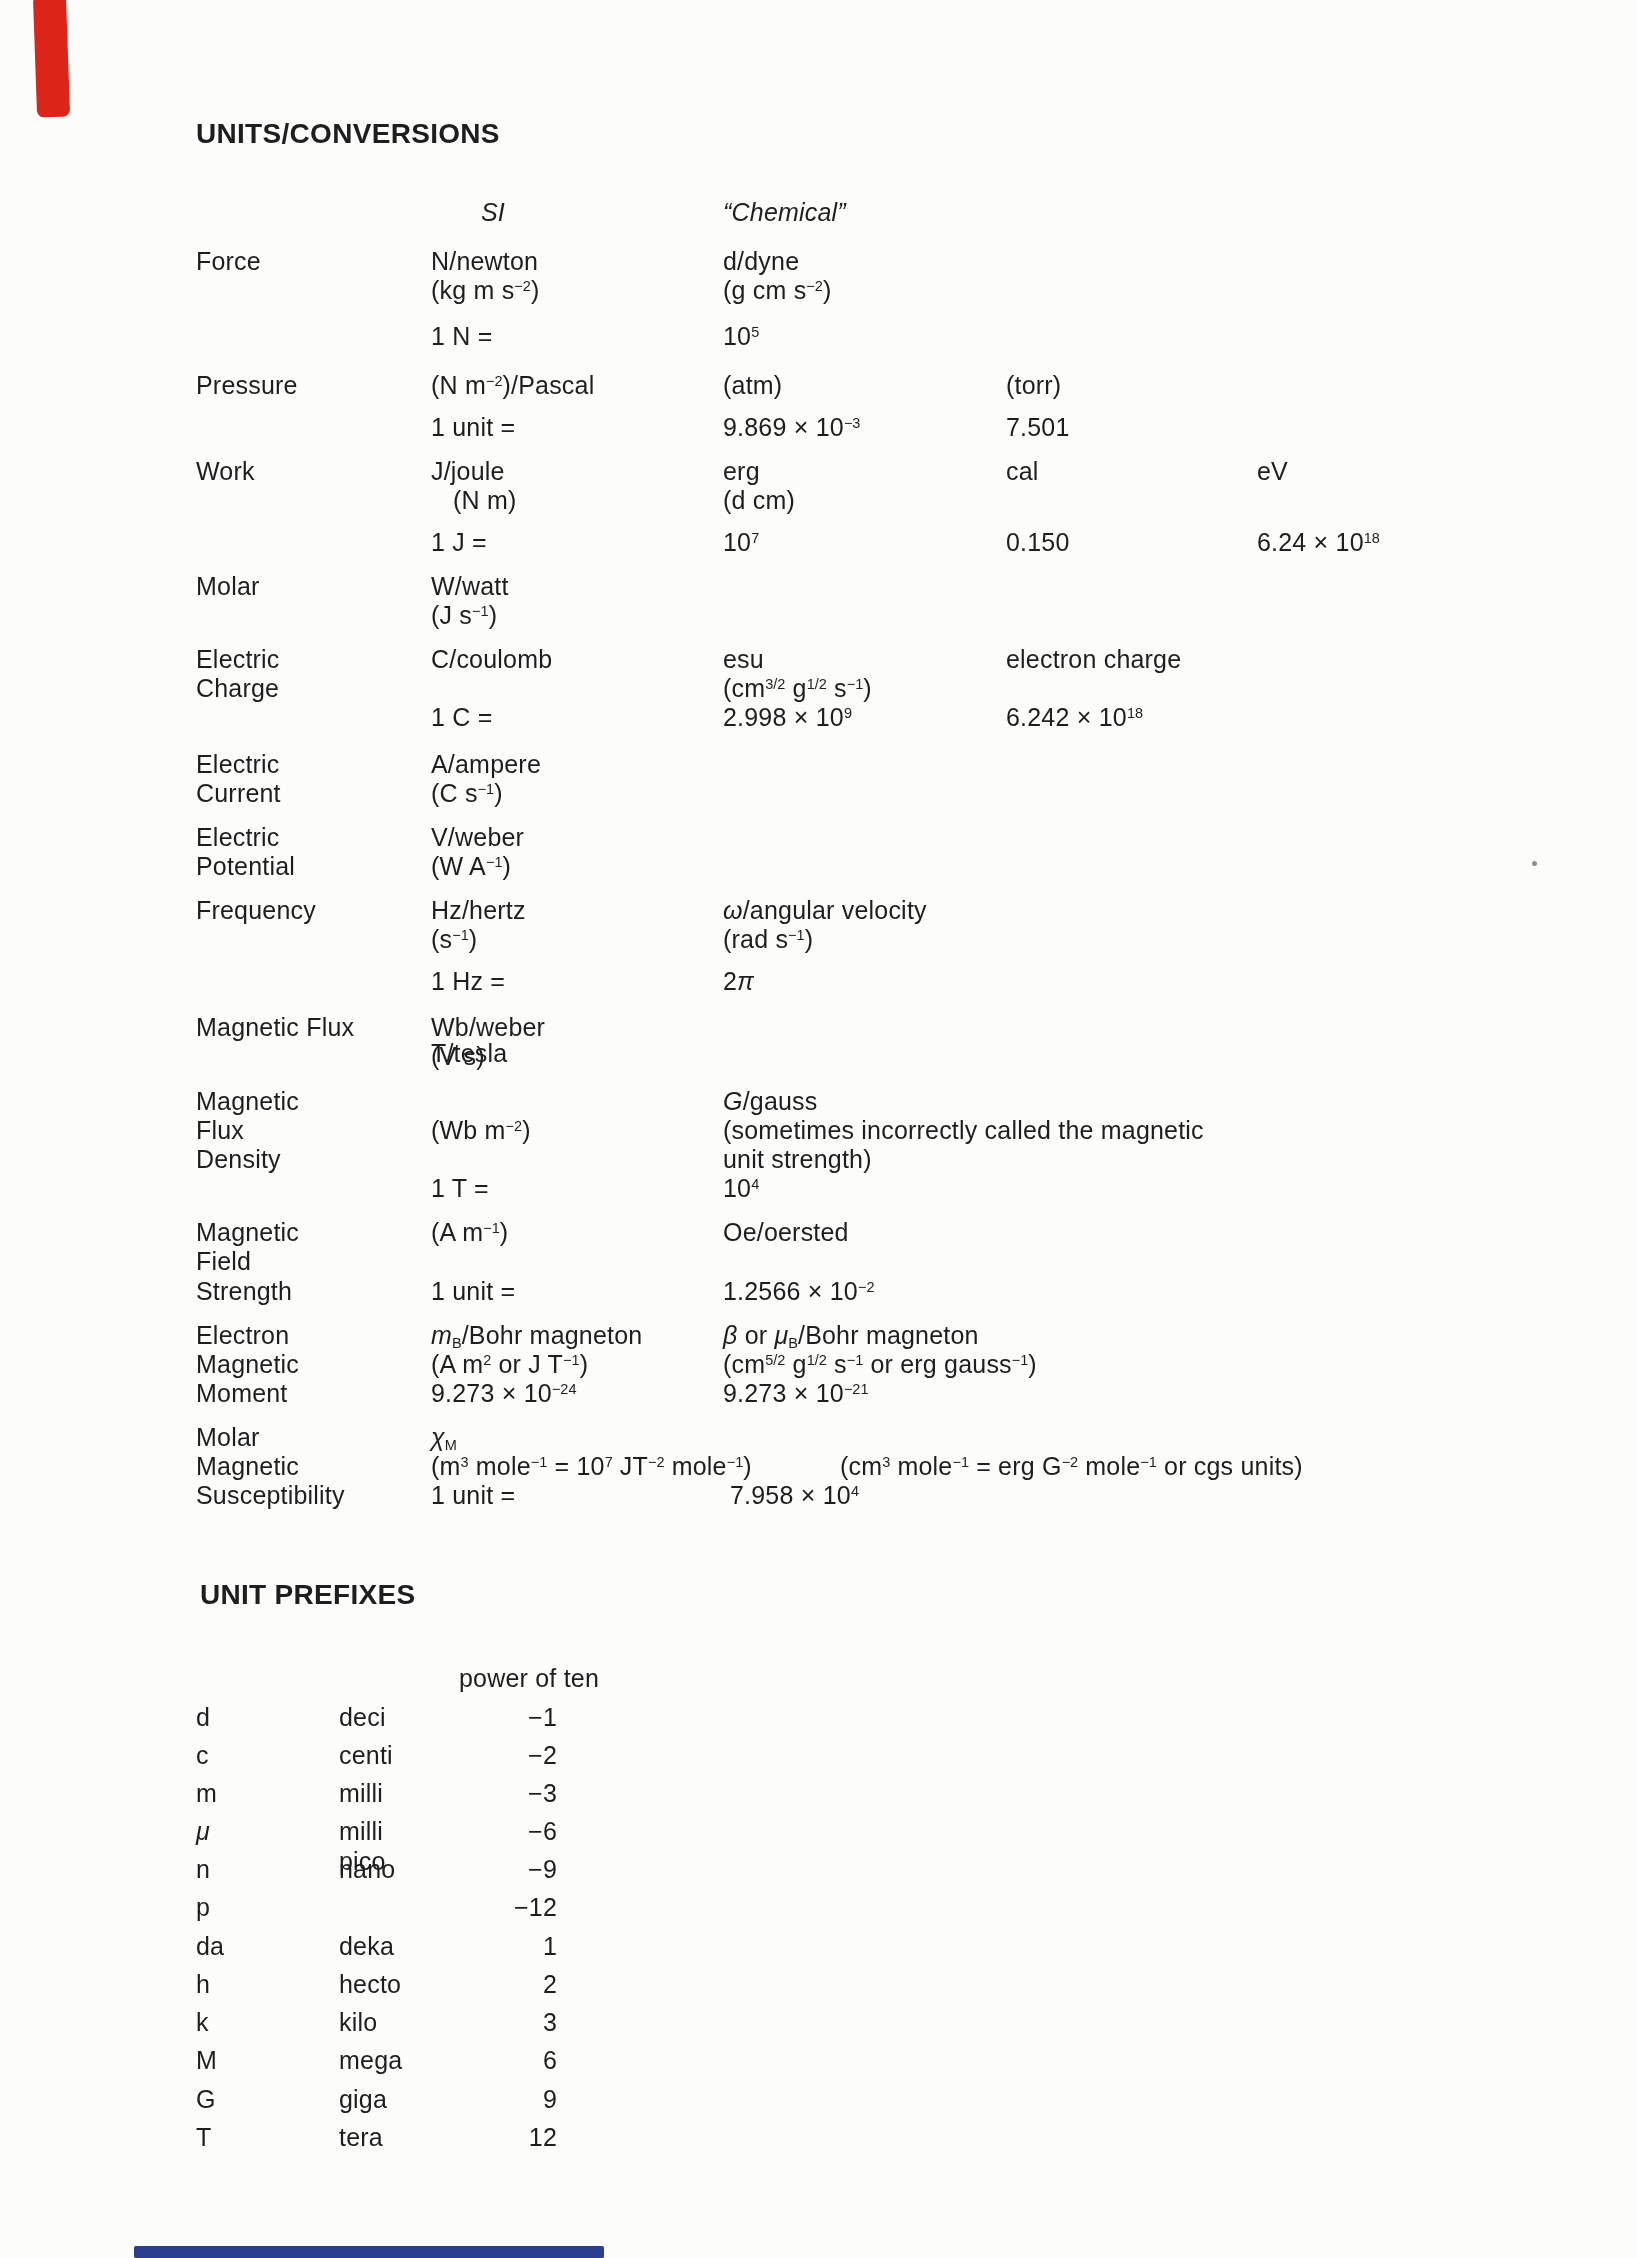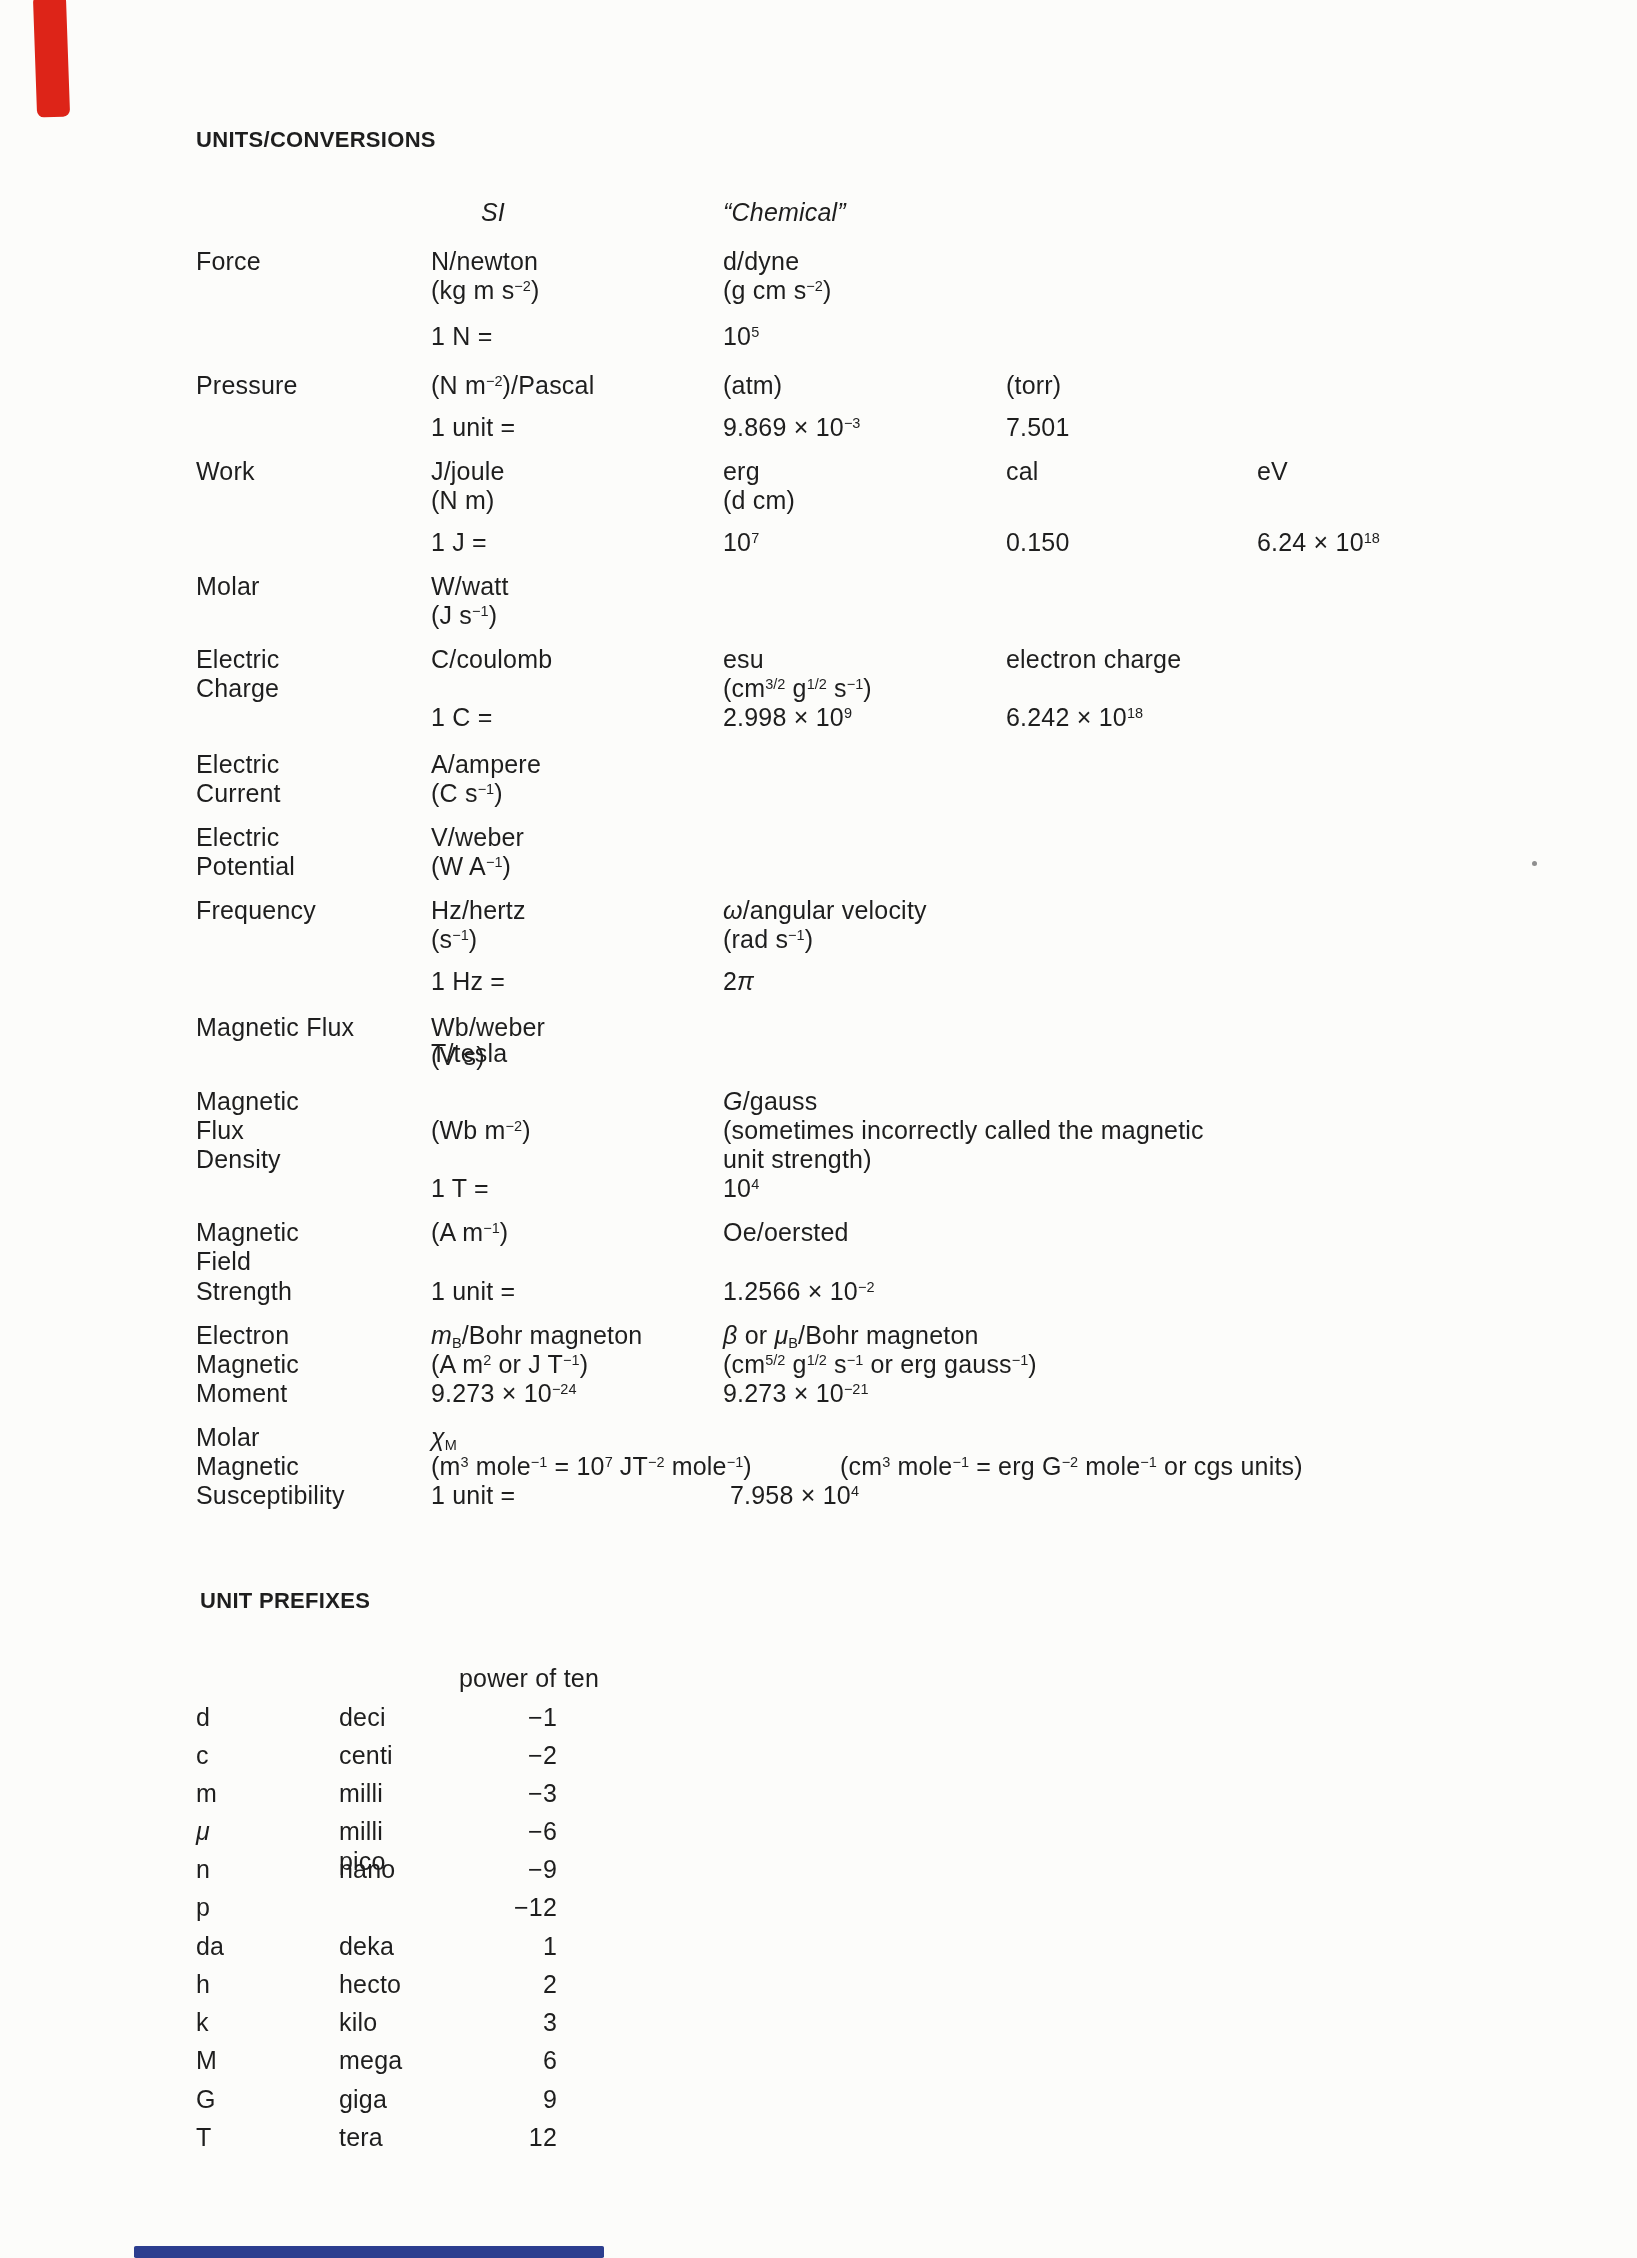--- a/index.html
+++ b/index.html
@@ -6,7 +6,7 @@
   .page{position:relative;width:1637px;height:2258px;background:#fcfcfa;overflow:hidden;
         font-family:"Liberation Sans",sans-serif;color:#1e1e1e;}
   .t{position:absolute;font-size:25px;line-height:29px;white-space:nowrap;letter-spacing:0.2px;}
-  .h1{position:absolute;font-size:22px;font-weight:bold;letter-spacing:0.3px;white-space:nowrap;margin-top:9px;}
+  .h1{position:absolute;font-size:28px;font-weight:bold;letter-spacing:0.3px;white-space:nowrap;}
   .it{font-style:italic;}
   sup{font-size:.58em;line-height:0;vertical-align:baseline;position:relative;top:-.52em;letter-spacing:0;}
   sub{font-size:.58em;line-height:0;vertical-align:baseline;position:relative;top:.28em;letter-spacing:0;}

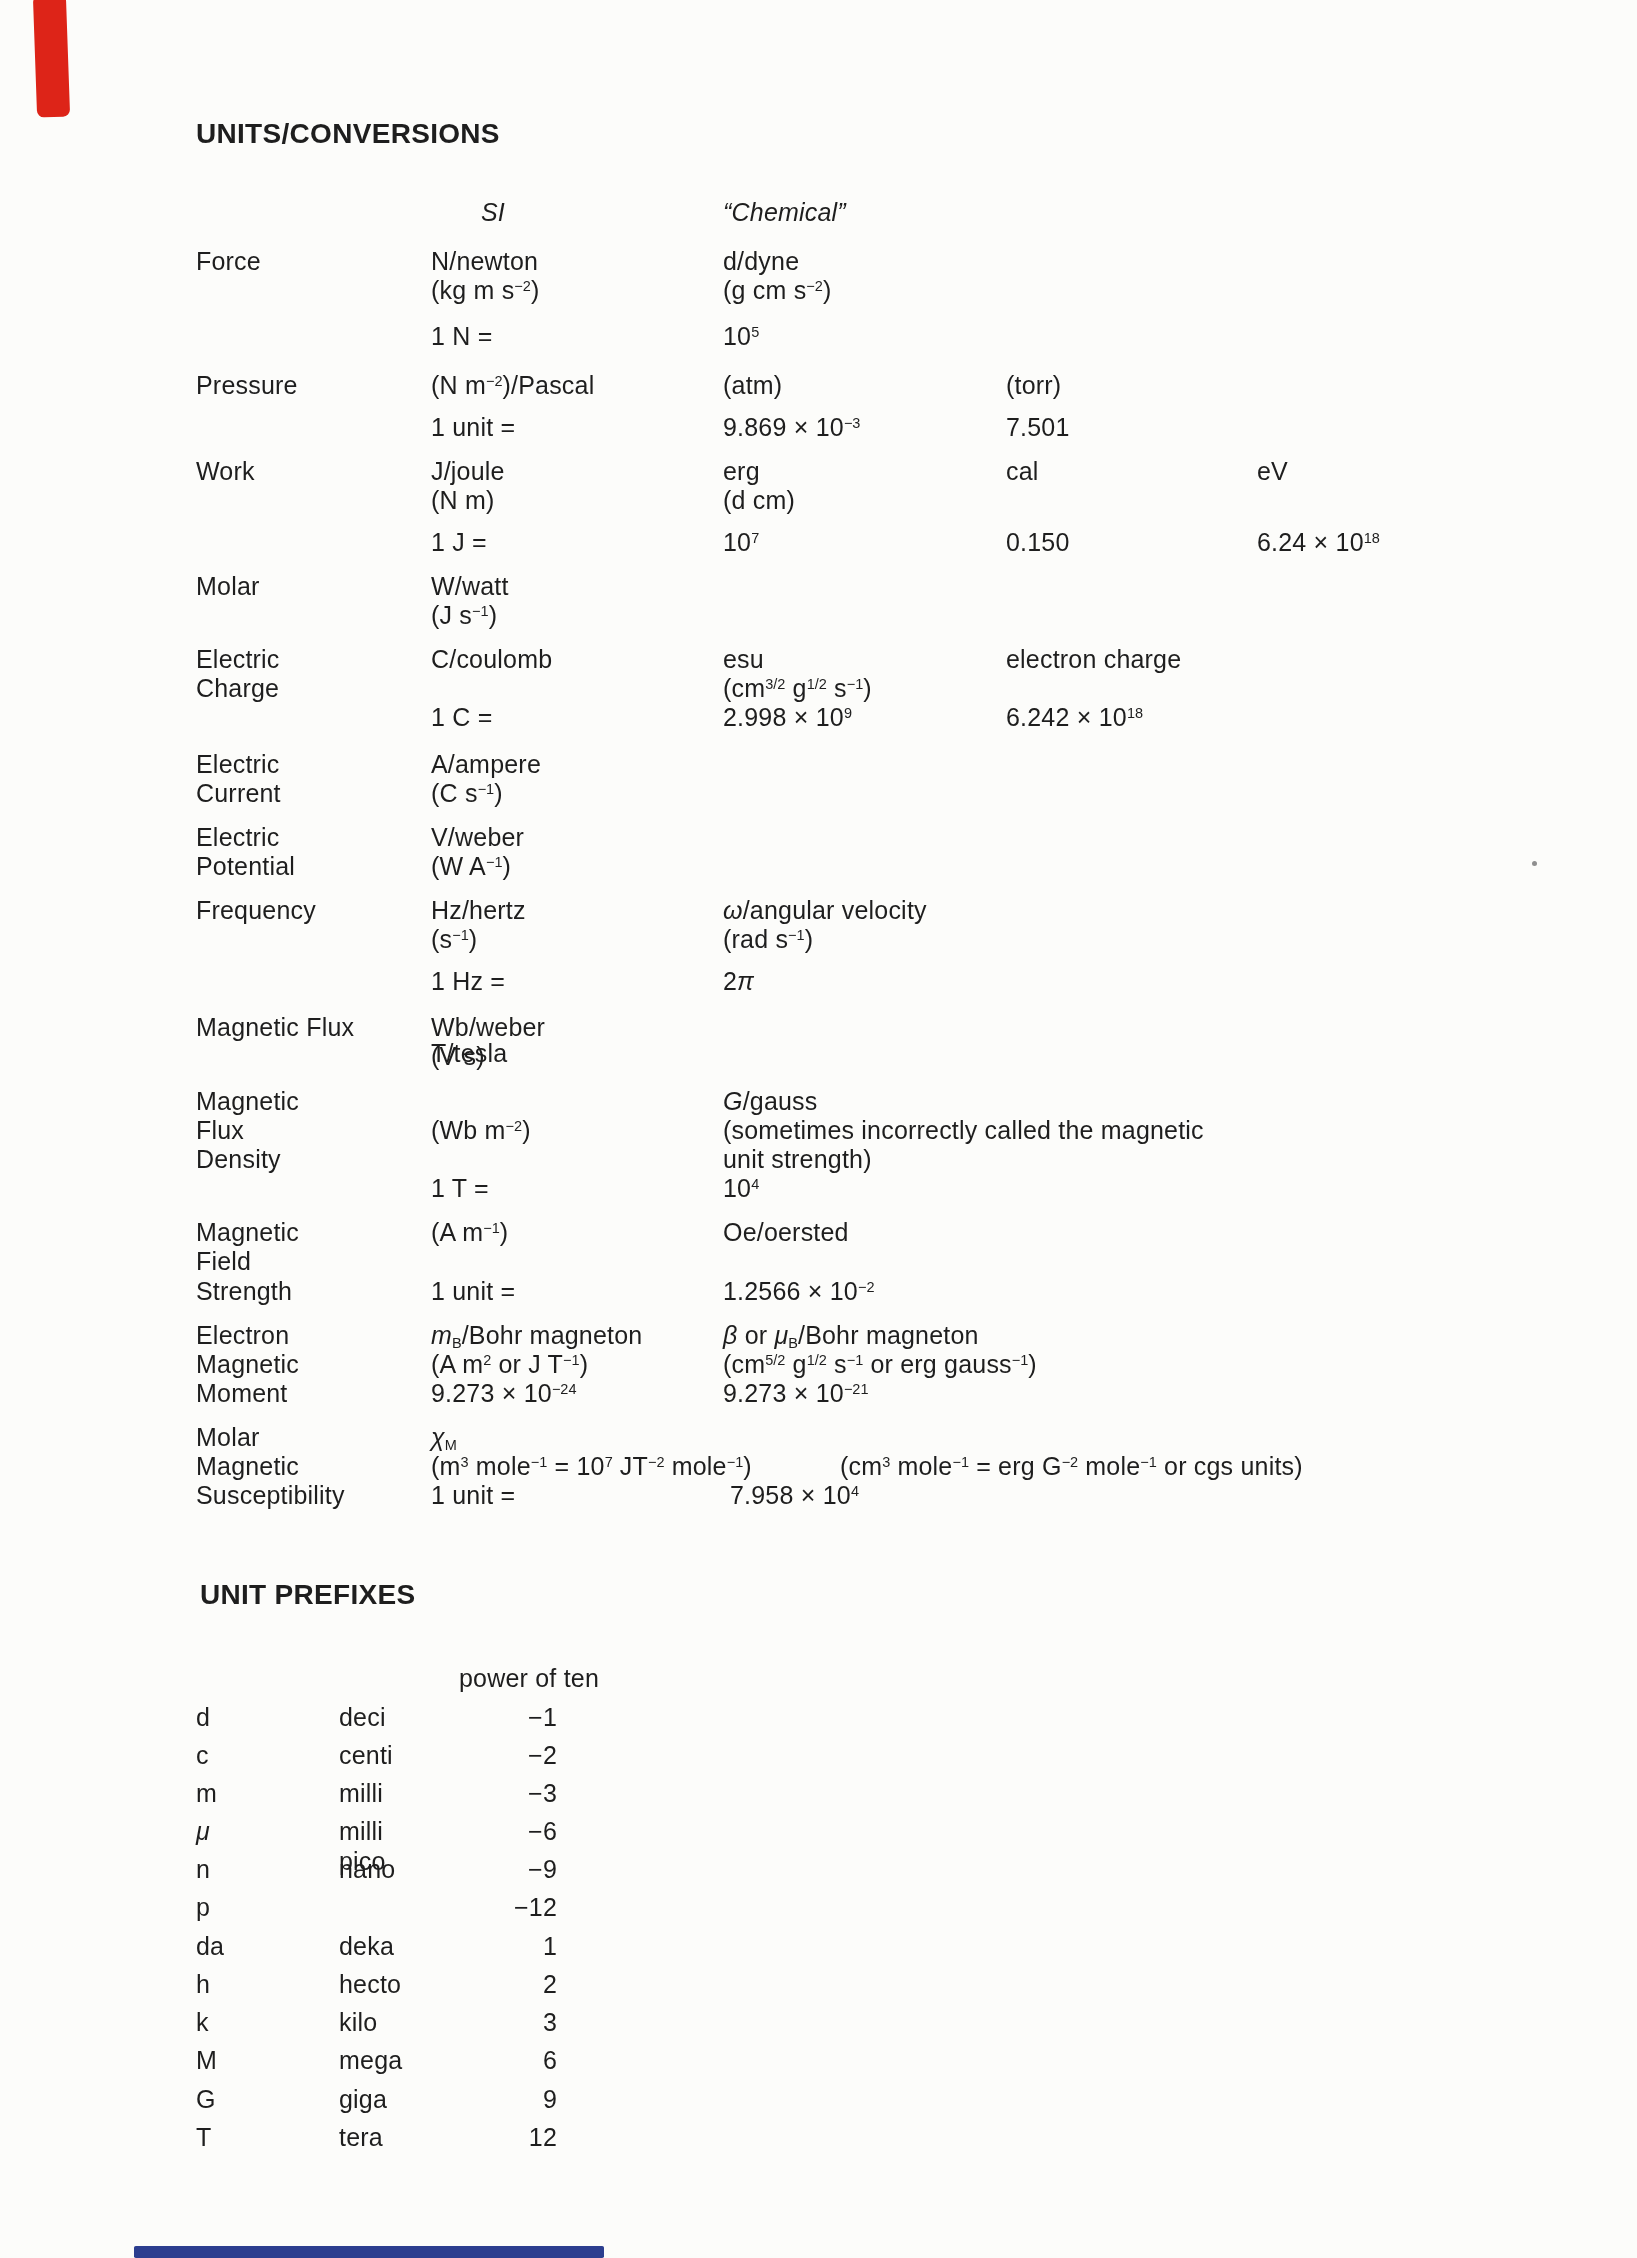--- a/index.html
+++ b/index.html
@@ -47,7 +47,7 @@
 
   <div class="t" style="left:196px;top:457px">Work</div>
   <div class="t" style="left:431px;top:457px">J/joule</div>
-  <div class="t" style="left:431px;top:486px">(N m)</div>
+  <div class="t" style="left:453px;top:486px">(N m)</div>
   <div class="t" style="left:723px;top:457px">erg</div>
   <div class="t" style="left:723px;top:486px">(d cm)</div>
   <div class="t" style="left:1006px;top:457px">cal</div>

